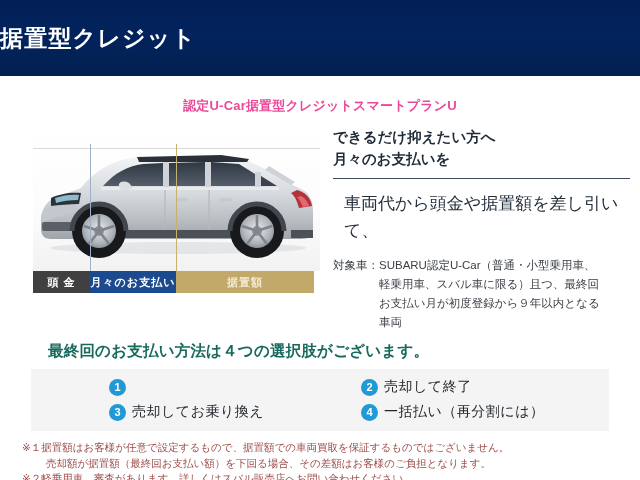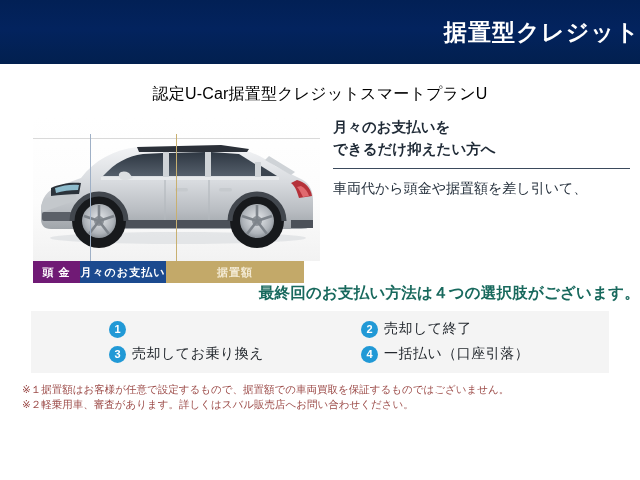--- a/index.html
+++ b/index.html
@@ -19,11 +19,11 @@
   
   .header-bar {
     width: 640px;
-    height: 64px;
+    height: 76px;
     background: linear-gradient(180deg, #022055 0%, #03235e 45%, #02204f 100%);
     display: flex;
     align-items: center;
-    justify-content: flex-end;
+    justify-content: flex-start;
     box-sizing: border-box;
   }
   .header-title {

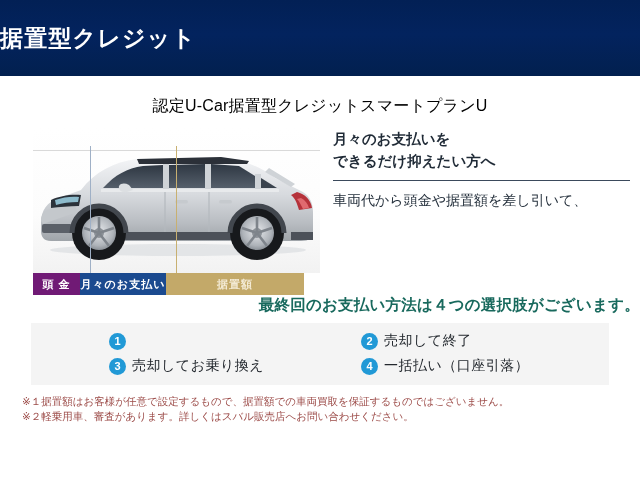--- a/index.html
+++ b/index.html
@@ -41,9 +41,9 @@
     padding-top: 20px;
   }
   .subtitle {
-    color: #000000;
-    font-size: 16px;
-    font-weight: normal;
+    color: #ec4899;
+    font-size: 13px;
+    font-weight: bold;
     letter-spacing: .2px;
   }
 

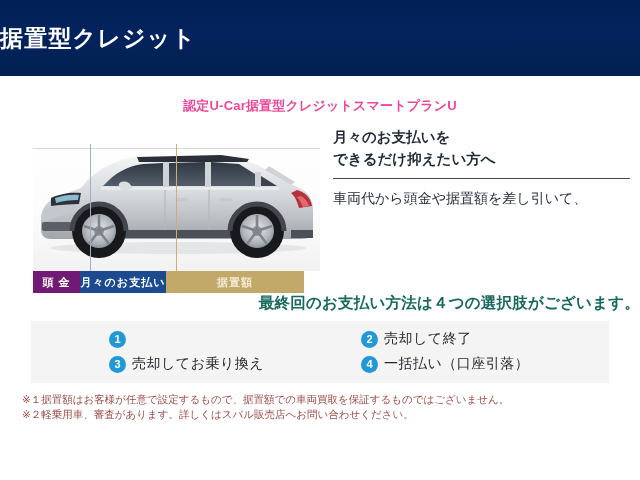--- a/index.html
+++ b/index.html
@@ -316,8 +316,8 @@
 
   <div class="text-block">
     <div class="lead">
+      <div>できるだけ抑えたい方へ</div>
       <div>月々のお支払いを</div>
-      <div>できるだけ抑えたい方へ</div>
     </div>
     <div class="rule"></div>
     <div class="body-copy">

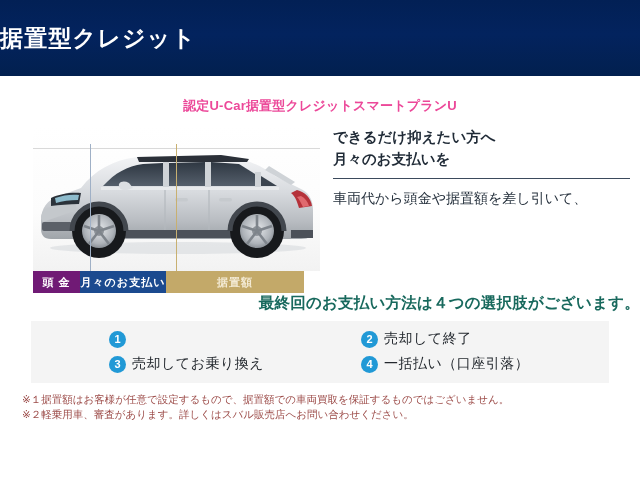--- a/index.html
+++ b/index.html
@@ -126,9 +126,9 @@
   }
   .body-copy {
     color: #25303c;
-    font-size: 14px;
+    font-size: 17px;
     line-height: 1.62;
-    margin: 0;
+    margin: 11px;
   }
   .target-block {
     display: flex;

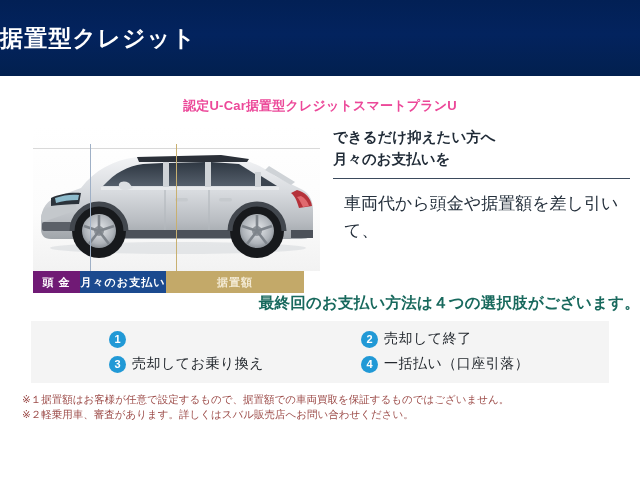--- a/index.html
+++ b/index.html
@@ -323,6 +323,15 @@
     <div class="body-copy">
       <div>車両代から頭金や据置額を差し引いて、</div>
     </div>
+    <div class="target-block">
+      <div class="target-label">対象車：</div>
+      <div class="target-lines">
+        <div>SUBARU認定U-Car（普通・小型乗用車、</div>
+        <div>軽乗用車、スバル車に限る）且つ、最終回</div>
+        <div>お支払い月が初度登録から９年以内となる</div>
+        <div>車両</div>
+      </div>
+    </div>
   </div>
 </div>
 

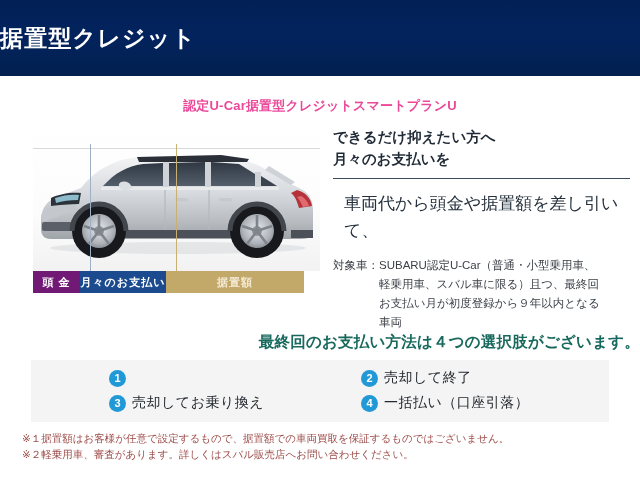--- a/index.html
+++ b/index.html
@@ -101,7 +101,7 @@
     letter-spacing: 1px;
     box-sizing: border-box;
   }
-  .seg-1 { width: 47px;  background: #701a75; color: #ffffff; }
+  .seg-1 { width: 57px;  background: #404040; color: #ffffff; }
   .seg-2 { width: 86px;  background: #1b4a8f; color: #ffffff; font-family: Liberation Mono, monospace; }
   .seg-3 { width: 138px; background: #c3a969; color: #f3ead4; }
 

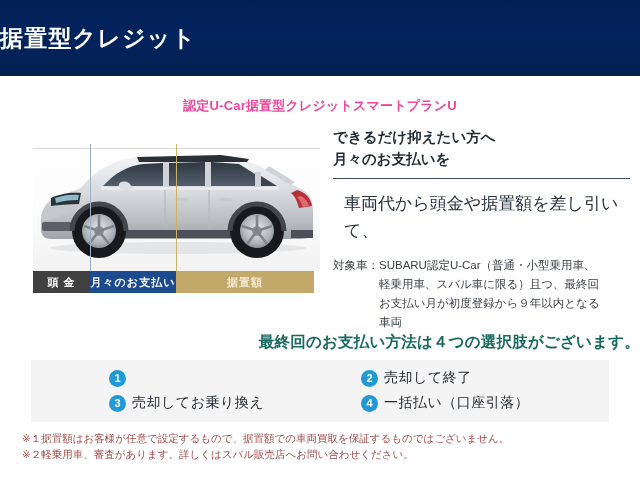--- a/index.html
+++ b/index.html
@@ -142,11 +142,13 @@
 
   
   .options-heading {
-    text-align: right;
+    text-align: left;
     color: #18695d;
     font-size: 15.5px;
     font-weight: bold;
+    margin-top: 9px;
     letter-spacing: .2px;
+    padding-left: 48px;
   }
 
   

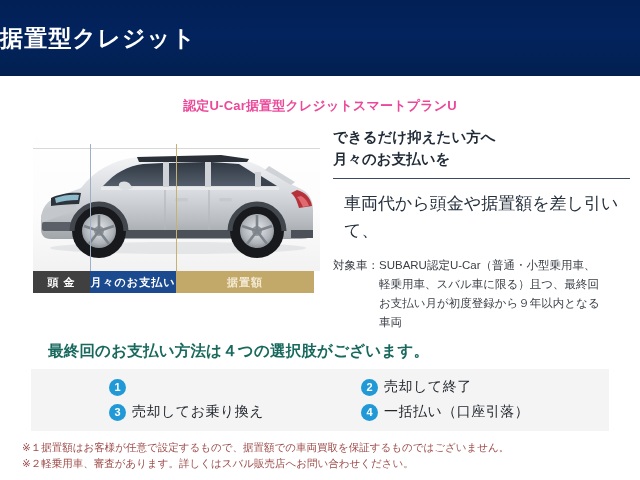--- a/index.html
+++ b/index.html
@@ -354,7 +354,7 @@
     </div>
     <div class="option">
       <span class="badge">4</span>
-      <span class="option-label">一括払い（口座引落）</span>
+      <span class="option-label">一括払い（再分割には）</span>
     </div>
   </div>
 </div>

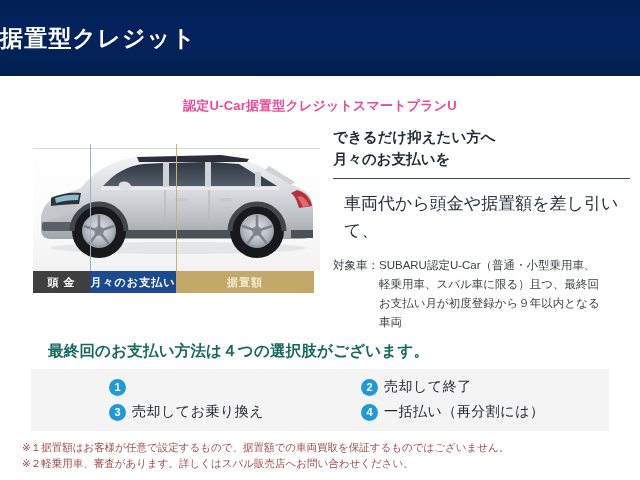--- a/index.html
+++ b/index.html
@@ -364,6 +364,7 @@
     <span class="fn-mark">※１</span>
     <span class="fn-text">据置額はお客様が任意で設定するもので、据置額での車両買取を保証するものではございません。</span>
   </div>
+  <div class="fn-indent">売却額が据置額（最終回お支払い額）を下回る場合、その差額はお客様のご負担となります。</div>
   <div class="fn-row">
     <span class="fn-mark">※２</span>
     <span class="fn-text">軽乗用車、審査があります。詳しくはスバル販売店へお問い合わせください。</span>

